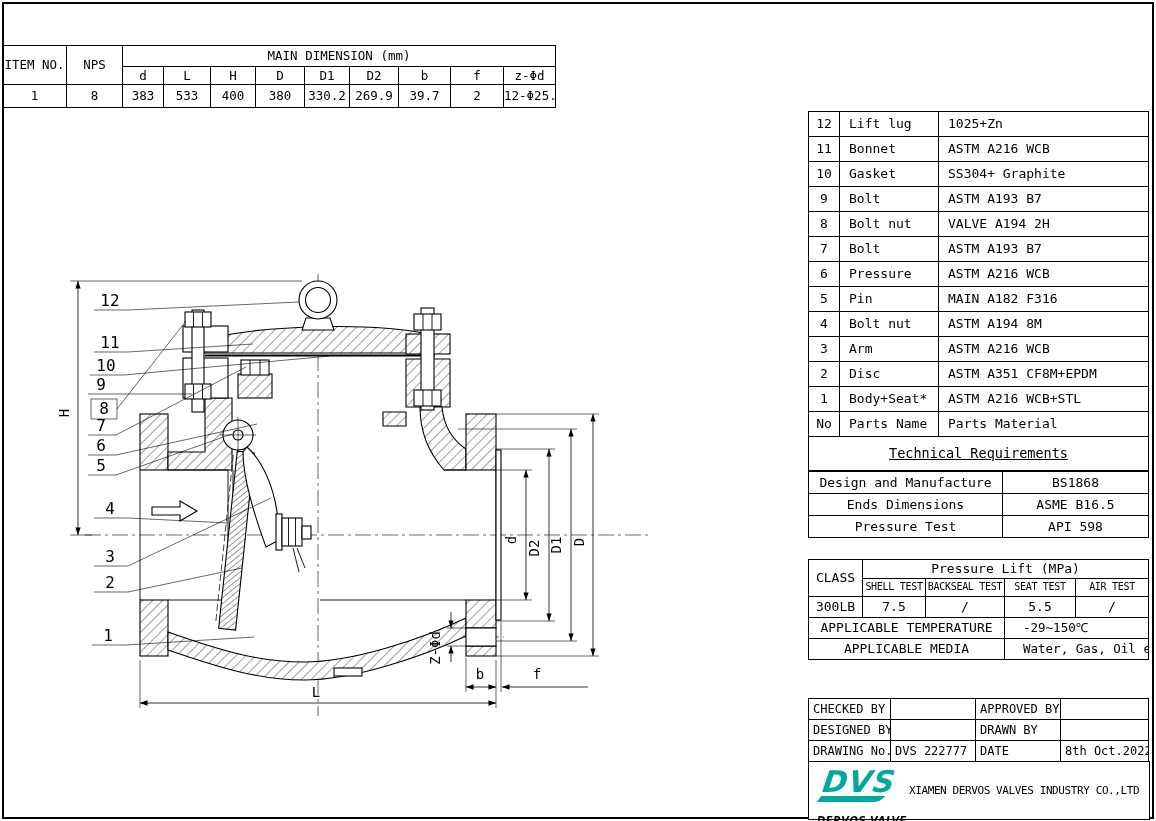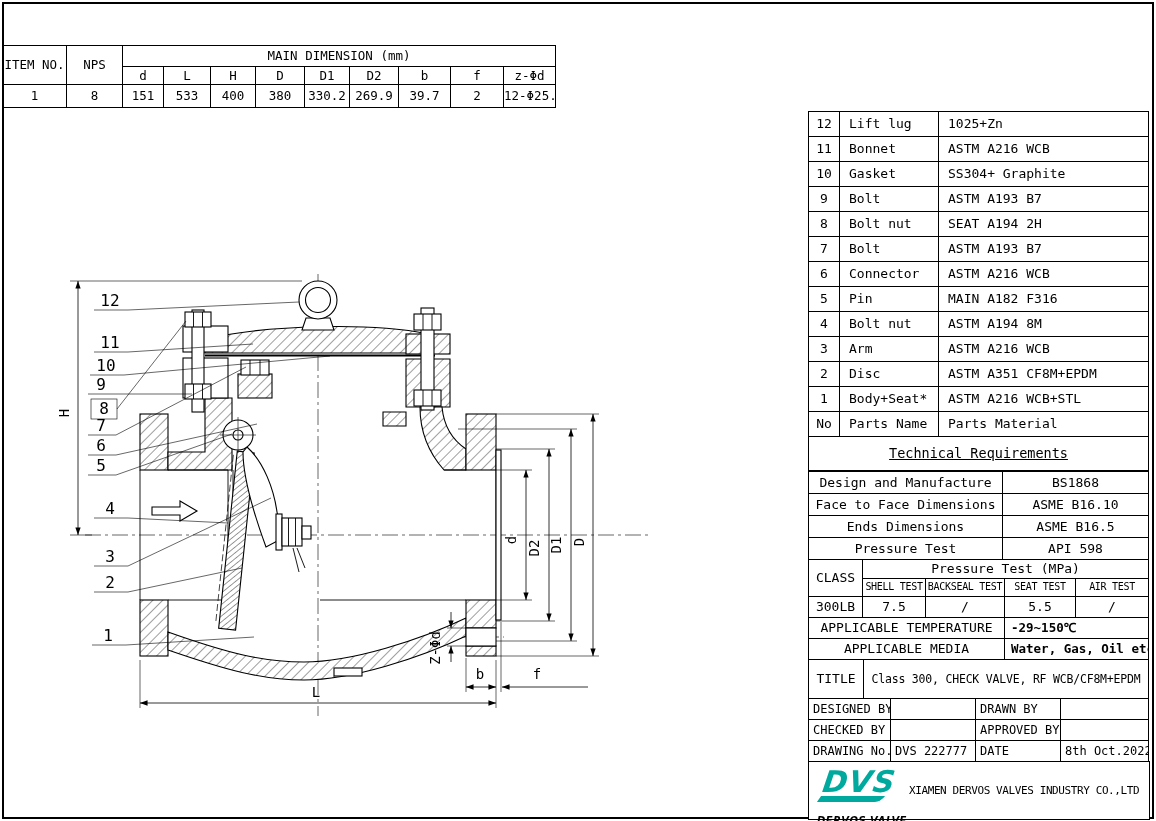--- a/index.html
+++ b/index.html
@@ -288,7 +288,7 @@
     <tr class="r3">
       <td>1</td>
       <td>8</td>
-      <td>151</td>
+      <td>383</td>
       <td>533</td>
       <td>400</td>
       <td>380</td>

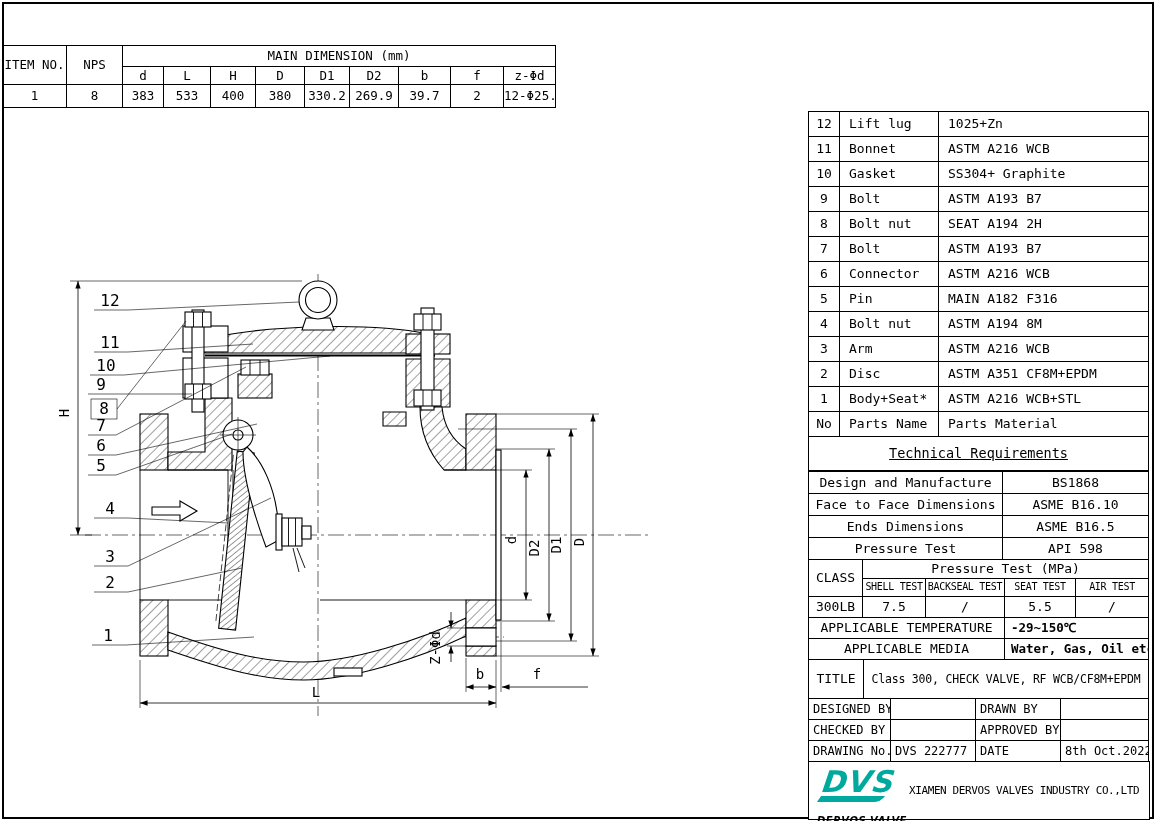--- a/index.html
+++ b/index.html
@@ -331,7 +331,7 @@
     <tr>
           <td>8</td>
           <td class="nm">Bolt nut</td>
-          <td class="mt">SEAT A194 2H</td>
+          <td class="mt">VALVE A194 2H</td>
         </tr>
     <tr>
           <td>7</td>

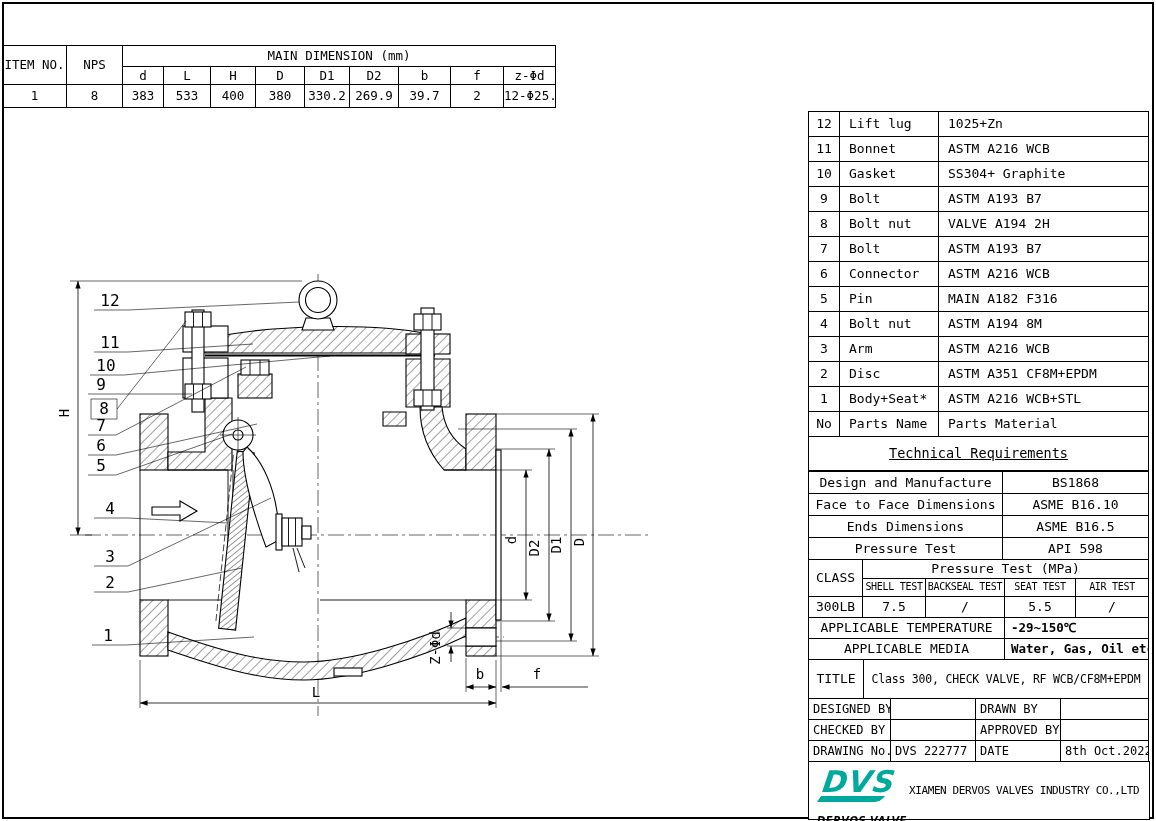--- a/index.html
+++ b/index.html
@@ -340,7 +340,7 @@
         </tr>
     <tr>
           <td>6</td>
-          <td class="nm">Connector</td>
+          <td class="nm">Pressure</td>
           <td class="mt">ASTM A216 WCB</td>
         </tr>
     <tr>

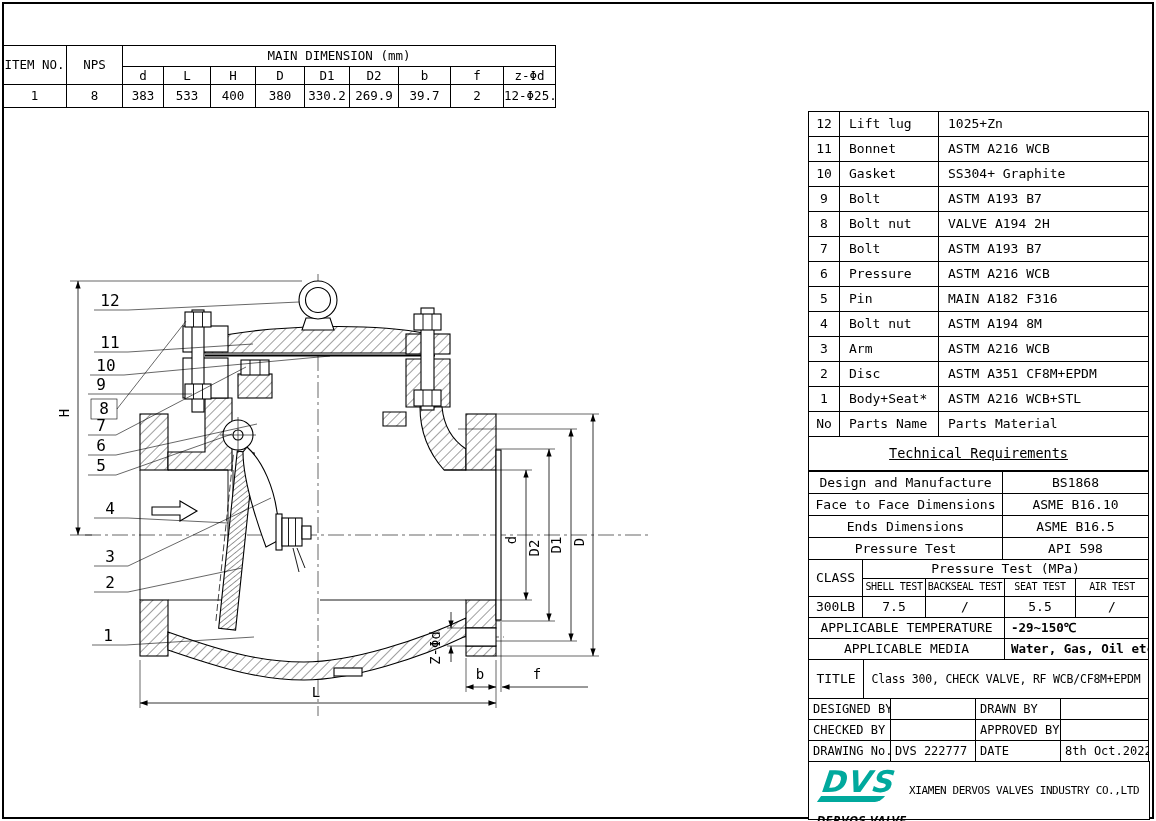--- a/index.html
+++ b/index.html
@@ -398,10 +398,6 @@
           <td>BS1868</td>
         </tr>
     <tr>
-          <td>Face to Face Dimensions</td>
-          <td>ASME B16.10</td>
-        </tr>
-    <tr>
           <td>Ends Dimensions</td>
           <td>ASME B16.5</td>
         </tr>

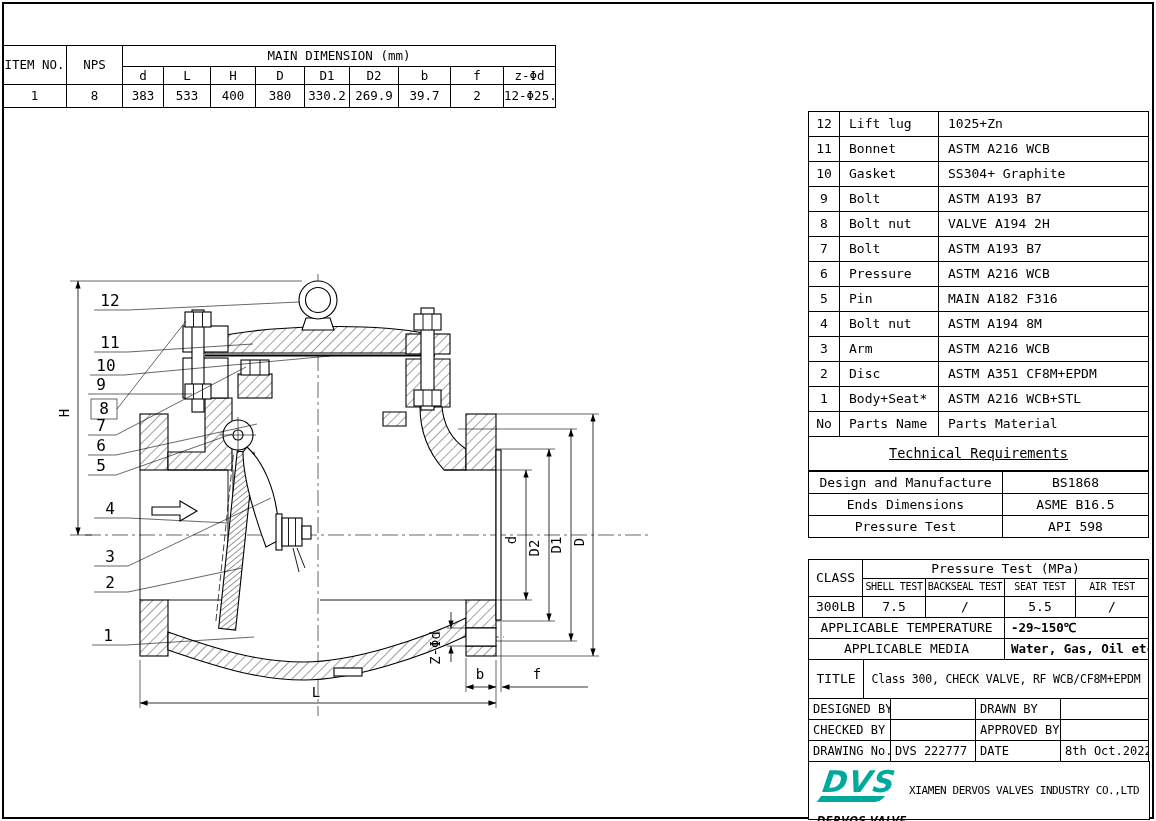--- a/index.html
+++ b/index.html
@@ -419,7 +419,7 @@
     <tbody>
         <tr class="h1">
       <td rowspan="2">CLASS</td>
-      <td colspan="4">Pressure Test (MPa)</td>
+      <td colspan="4">Pressure Lift (MPa)</td>
     </tr>
     <tr class="h2">
       <td>SHELL TEST</td>

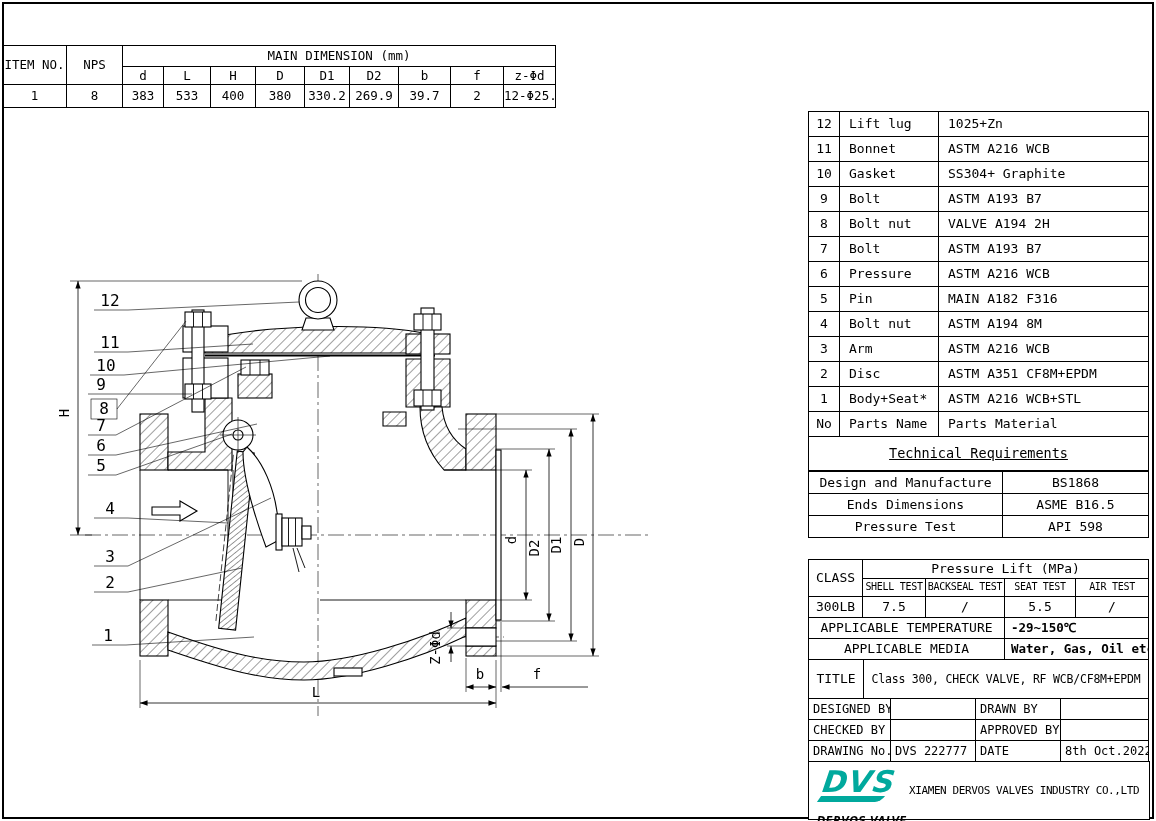--- a/index.html
+++ b/index.html
@@ -27,7 +27,7 @@
   .classt tr.h2 td{height:17px;font-size:10px;letter-spacing:-0.3px;}
   .classt tr.v td{height:20px;}
   .appl td{height:20px;margin-left:44px;}
-  .appl td.val{text-align:left;padding-left:6px;font-size:12.5px;font-weight:bold;}
+  .appl td.val{text-align:left;padding-left:18px;font-size:12.5px;}
   .titlet td{height:38px;}
   .titlet td.ttl{font-size:11.5px;letter-spacing:-0.2px;}
   .sig td{height:20px;font-size:12px;text-align:left;padding-left:4px;}

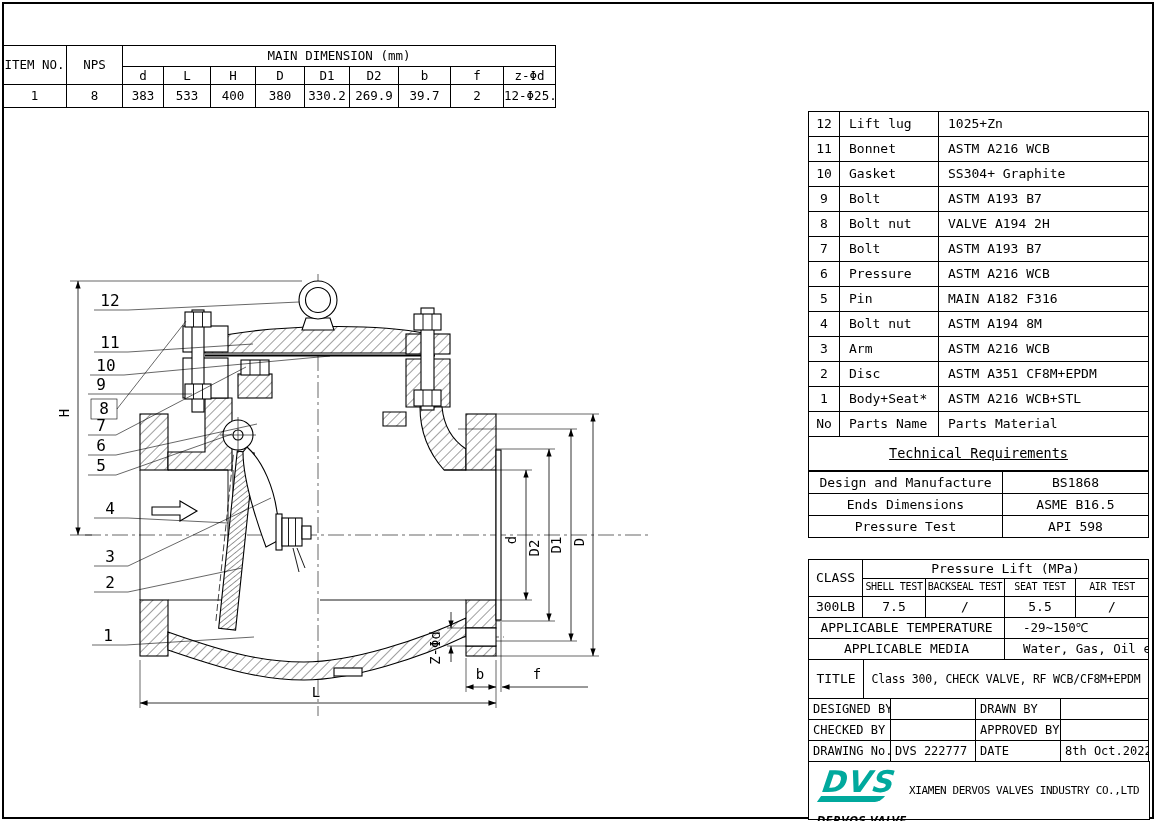--- a/index.html
+++ b/index.html
@@ -454,18 +454,6 @@
   </tbody>
     </table>
 
-  <table class="abs rp titlet" style="top:659px;">
-    <colgroup>
-        <col style="width:55px">
-        <col style="width:285px">
-      </colgroup>
-    <tbody>
-        <tr>
-      <td>TITLE</td>
-      <td class="ttl">Class 300, CHECK VALVE, RF WCB/CF8M+EPDM</td>
-    </tr>
-  </tbody>
-    </table>
 
   <table class="abs rp sig" style="top:698px;">
     <colgroup>

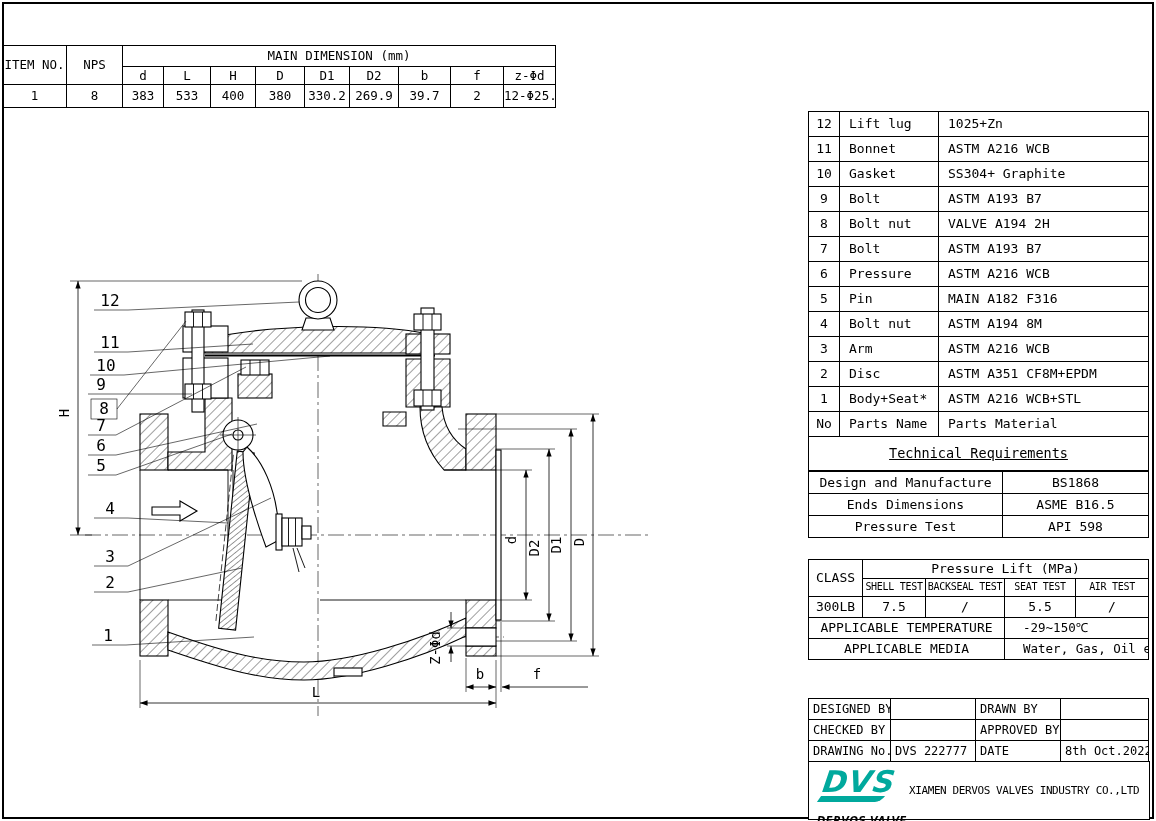--- a/index.html
+++ b/index.html
@@ -464,15 +464,15 @@
       </colgroup>
     <tbody>
         <tr>
+      <td>CHECKED BY</td>
+      <td></td>
+      <td>APPROVED BY</td>
+      <td></td>
+    </tr>
+    <tr>
       <td>DESIGNED BY</td>
       <td></td>
       <td>DRAWN BY</td>
-      <td></td>
-    </tr>
-    <tr>
-      <td>CHECKED BY</td>
-      <td></td>
-      <td>APPROVED BY</td>
       <td></td>
     </tr>
     <tr>

